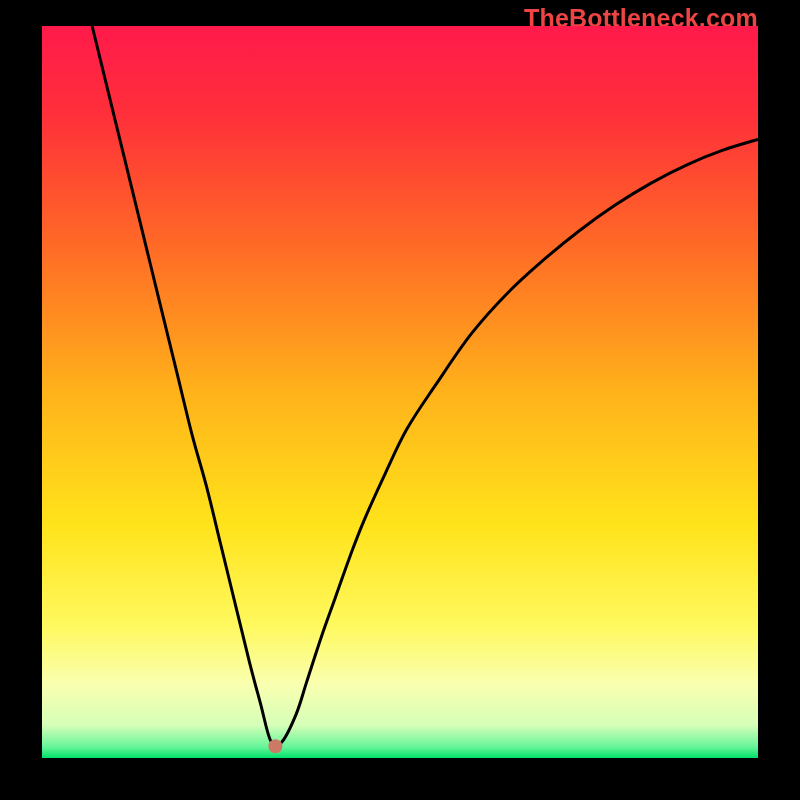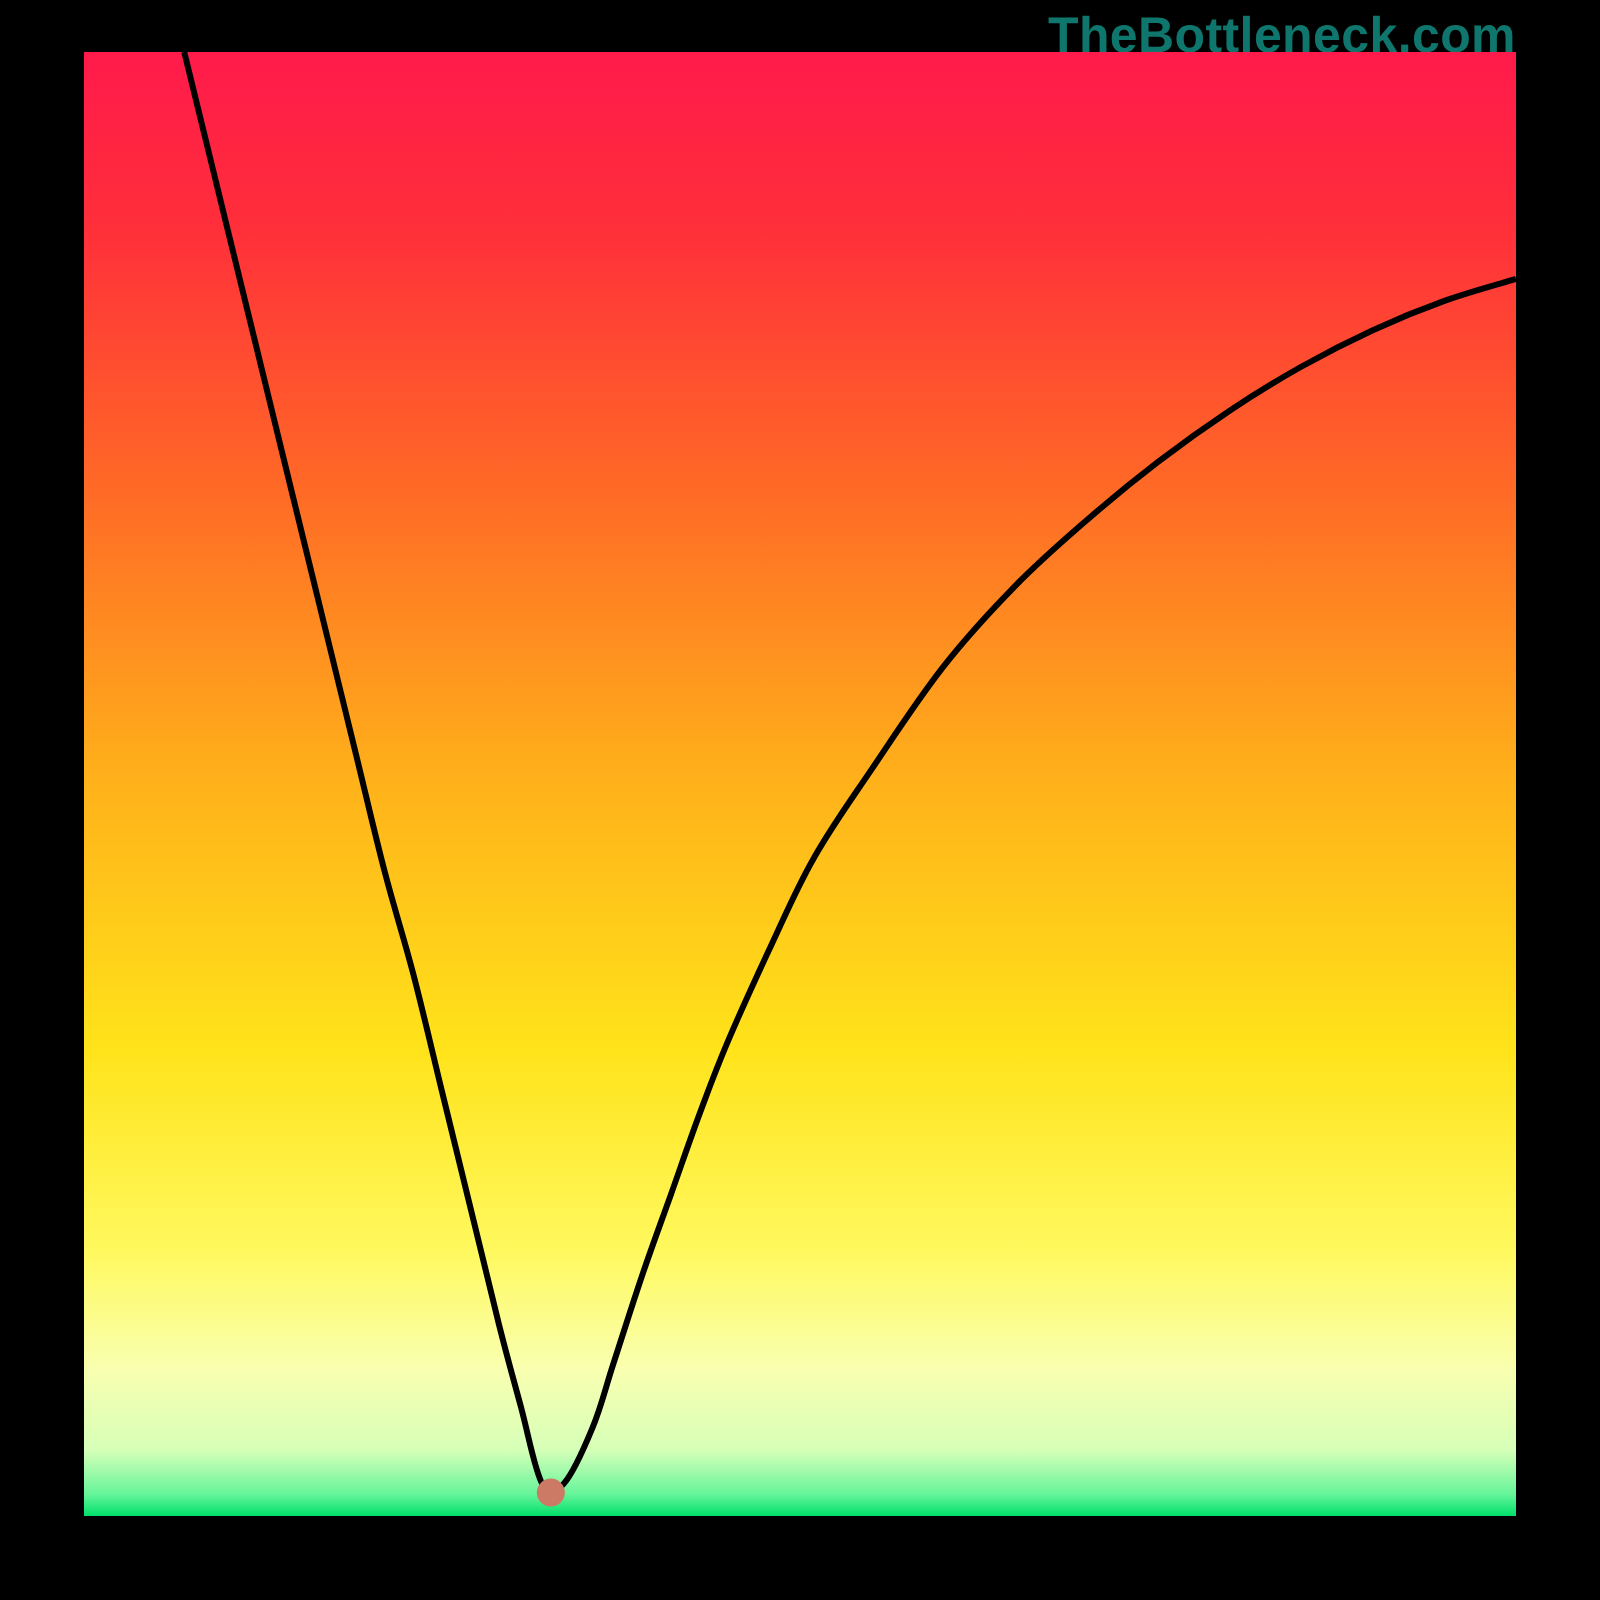--- a/index.html
+++ b/index.html
@@ -29,7 +29,7 @@
     position: absolute;
     top: 4px;
     right: 42px;
-    color: #0f766e;
+    color: #ef4444;
     font-family: Arial, Helvetica, sans-serif;
     font-size: 25px;
     font-weight: 600;

